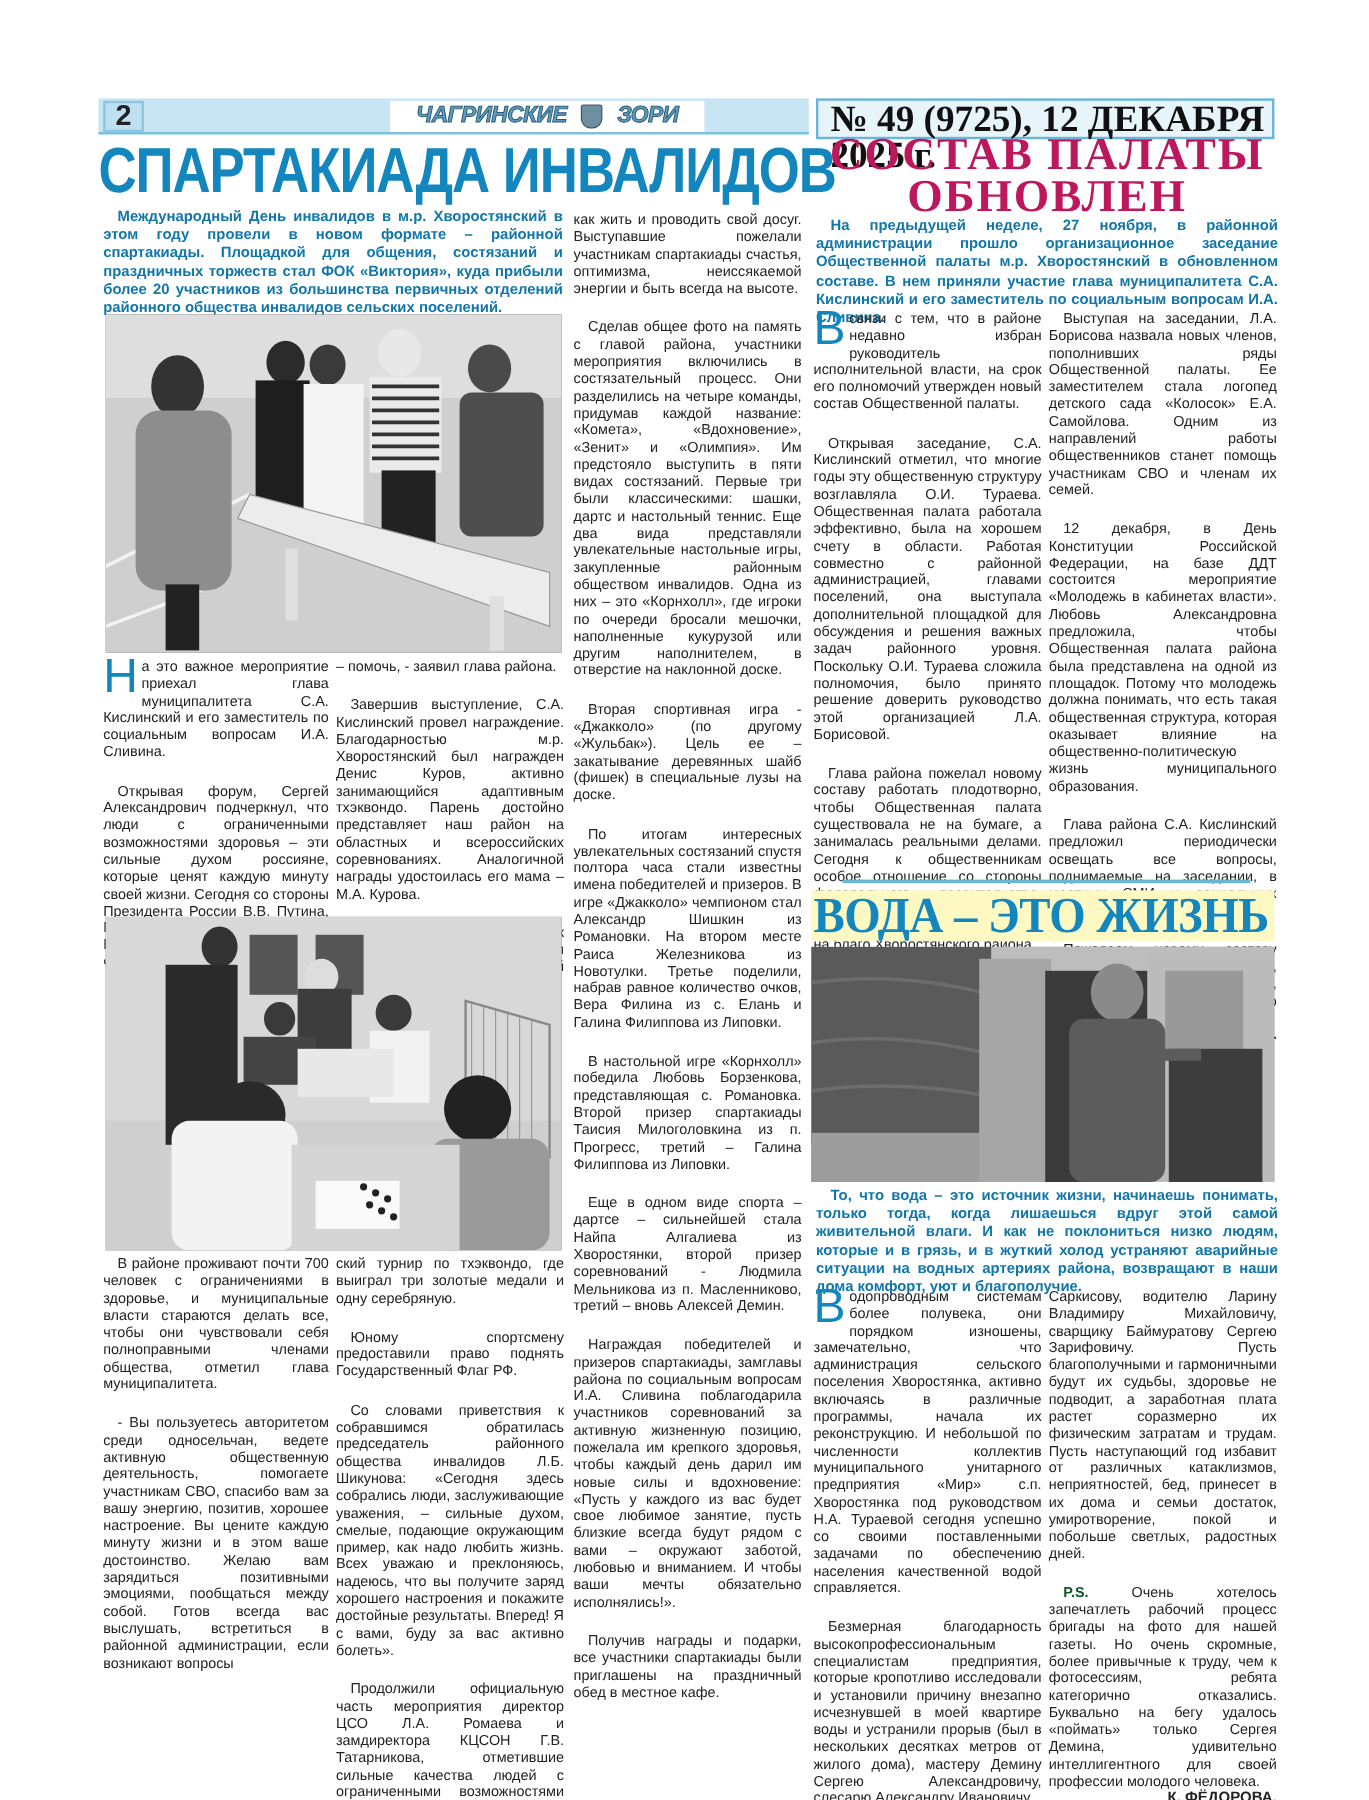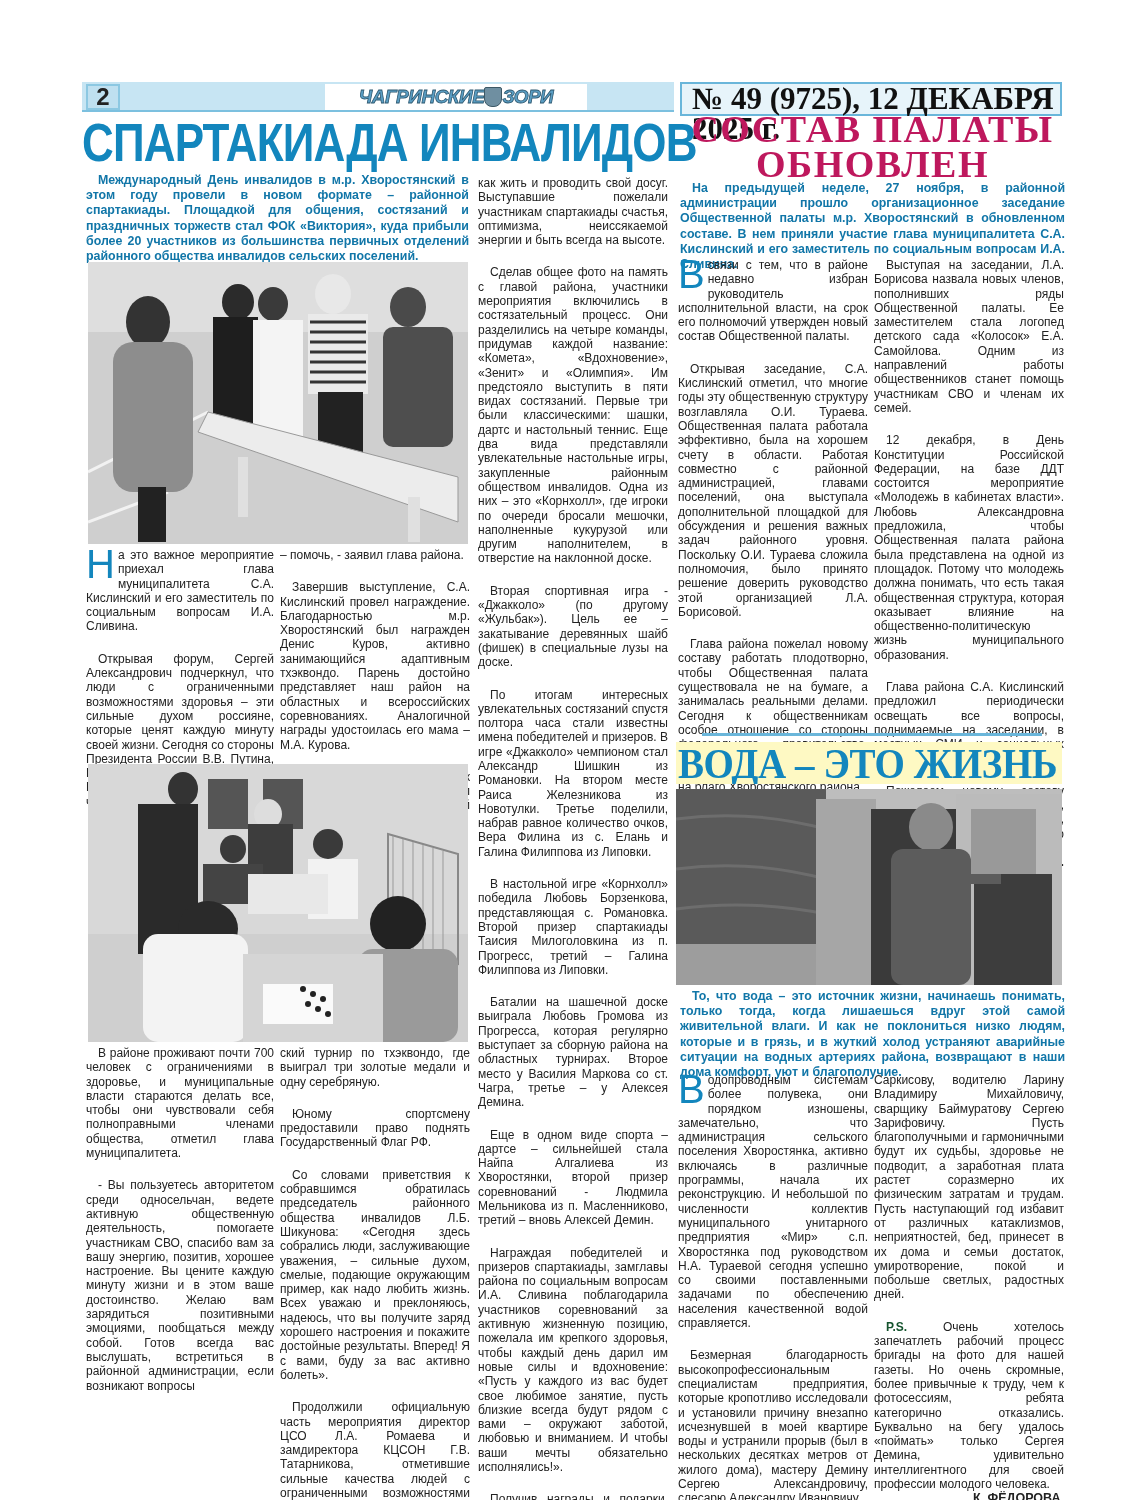--- a/index.html
+++ b/index.html
@@ -11,7 +11,7 @@
   
   .hdr-bar { left: 82px; top: 82px; width: 592px; height: 30px; background: #c7e5f3; border-bottom: 2px solid #7cc0df; }
   .page-num { left: 86px; top: 84px; width: 34px; height: 26px; background: #bfe0f0; border: 2px solid #8cc8e2; font-weight: bold; font-size: 24px; line-height: 22px; text-align: center; color: #222; }
-  .masthead { left: 325px; top: 84px; width: 262px; height: 26px; background: #fff; display: flex; align-items: center; justify-content: center; gap: 0; }
+  .masthead { left: 325px; top: 84px; width: 262px; height: 26px; background: #fff; display: flex; align-items: center; justify-content: center; gap: 12px; }
   .masthead span { font-family: "Liberation Sans", sans-serif; font-weight: bold; font-style: italic; font-size: 19px; letter-spacing: -0.5px; color: #5a9ec4; -webkit-text-stroke: 0.8px #2e5870; text-transform: uppercase; }
   .crest { width: 18px; height: 20px; background: #6f8fa1; border: 1px solid #3c5866; border-radius: 2px 2px 8px 8px; }
   .issue-box { left: 680px; top: 82px; width: 382px; height: 34px; border: 2px solid #6ab6da; background: #e7f4fa; font-family: "Liberation Serif", serif; font-size: 31px; font-weight: bold; line-height: 30px; padding-left: 10px; color: #111; }

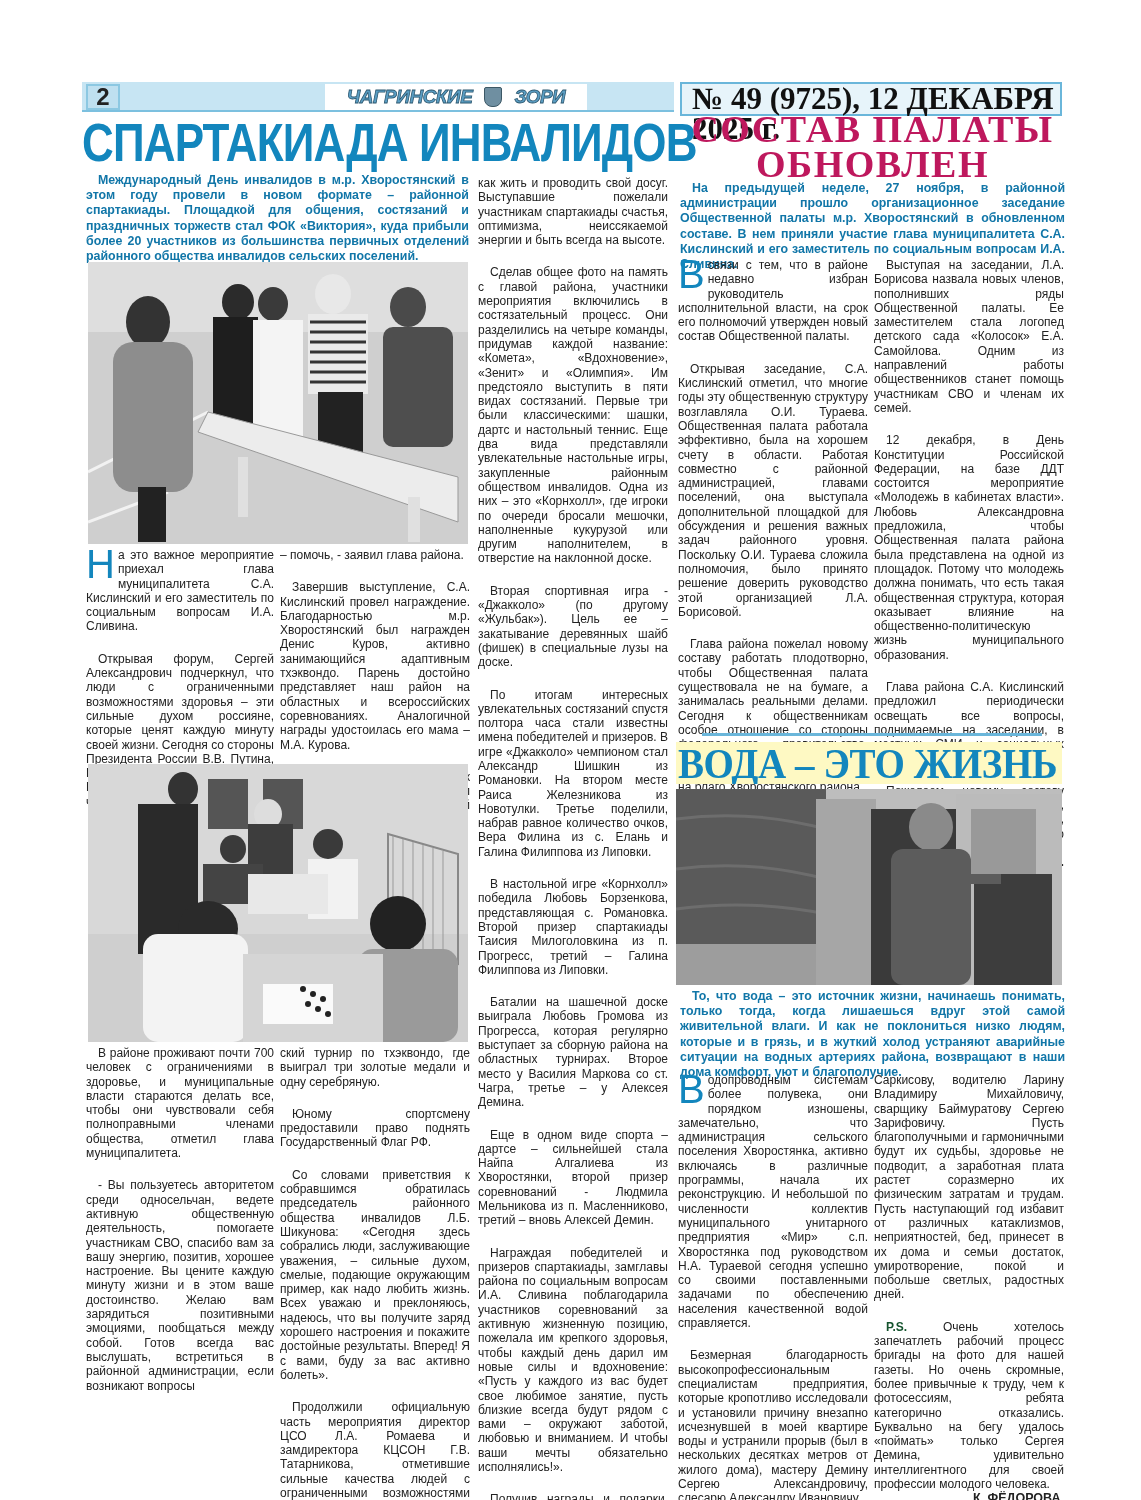--- a/index.html
+++ b/index.html
@@ -140,7 +140,6 @@
   <p>Вторая спортивная игра - «Джакколо» (по другому «Жульбак»). Цель ее – закатывание деревянных шайб (фишек) в специальные лузы на доске.</p>
   <p>По итогам интересных увлекательных состязаний спустя полтора часа стали известны имена победителей и призеров. В игре «Джакколо» чемпионом стал Александр Шишкин из Романовки. На втором месте Раиса Железникова из Новотулки. Третье поделили, набрав равное количество очков, Вера Филина из с. Елань и Галина Филиппова из Липовки.</p>
   <p>В настольной игре «Корнхолл» победила Любовь Борзенкова, представляющая с. Романовка. Второй призер спартакиады Таисия Милоголовкина из п. Прогресс, третий – Галина Филиппова из Липовки.</p>
-  <p>Баталии на шашечной доске выиграла Любовь Громова из Прогресса, которая регулярно выступает за сборную района на областных турнирах. Второе место у Василия Маркова со ст. Чагра, третье – у Алексея Демина.</p>
   <p>Еще в одном виде спорта – дартсе – сильнейшей стала Найпа Алгалиева из Хворостянки, второй призер соревнований - Людмила Мельникова из п. Масленниково, третий – вновь Алексей Демин.</p>
   <p>Награждая победителей и призеров спартакиады, замглавы района по социальным вопросам И.А. Сливина поблагодарила участников соревнований за активную жизненную позицию, пожелала им крепкого здоровья, чтобы каждый день дарил им новые силы и вдохновение: «Пусть у каждого из вас будет свое любимое занятие, пусть близкие всегда будут рядом с вами – окружают заботой, любовью и вниманием. И чтобы ваши мечты обязательно исполнялись!».</p>
   <p>Получив награды и подарки, все участники спартакиады были приглашены на праздничный обед в местное кафе.</p>

